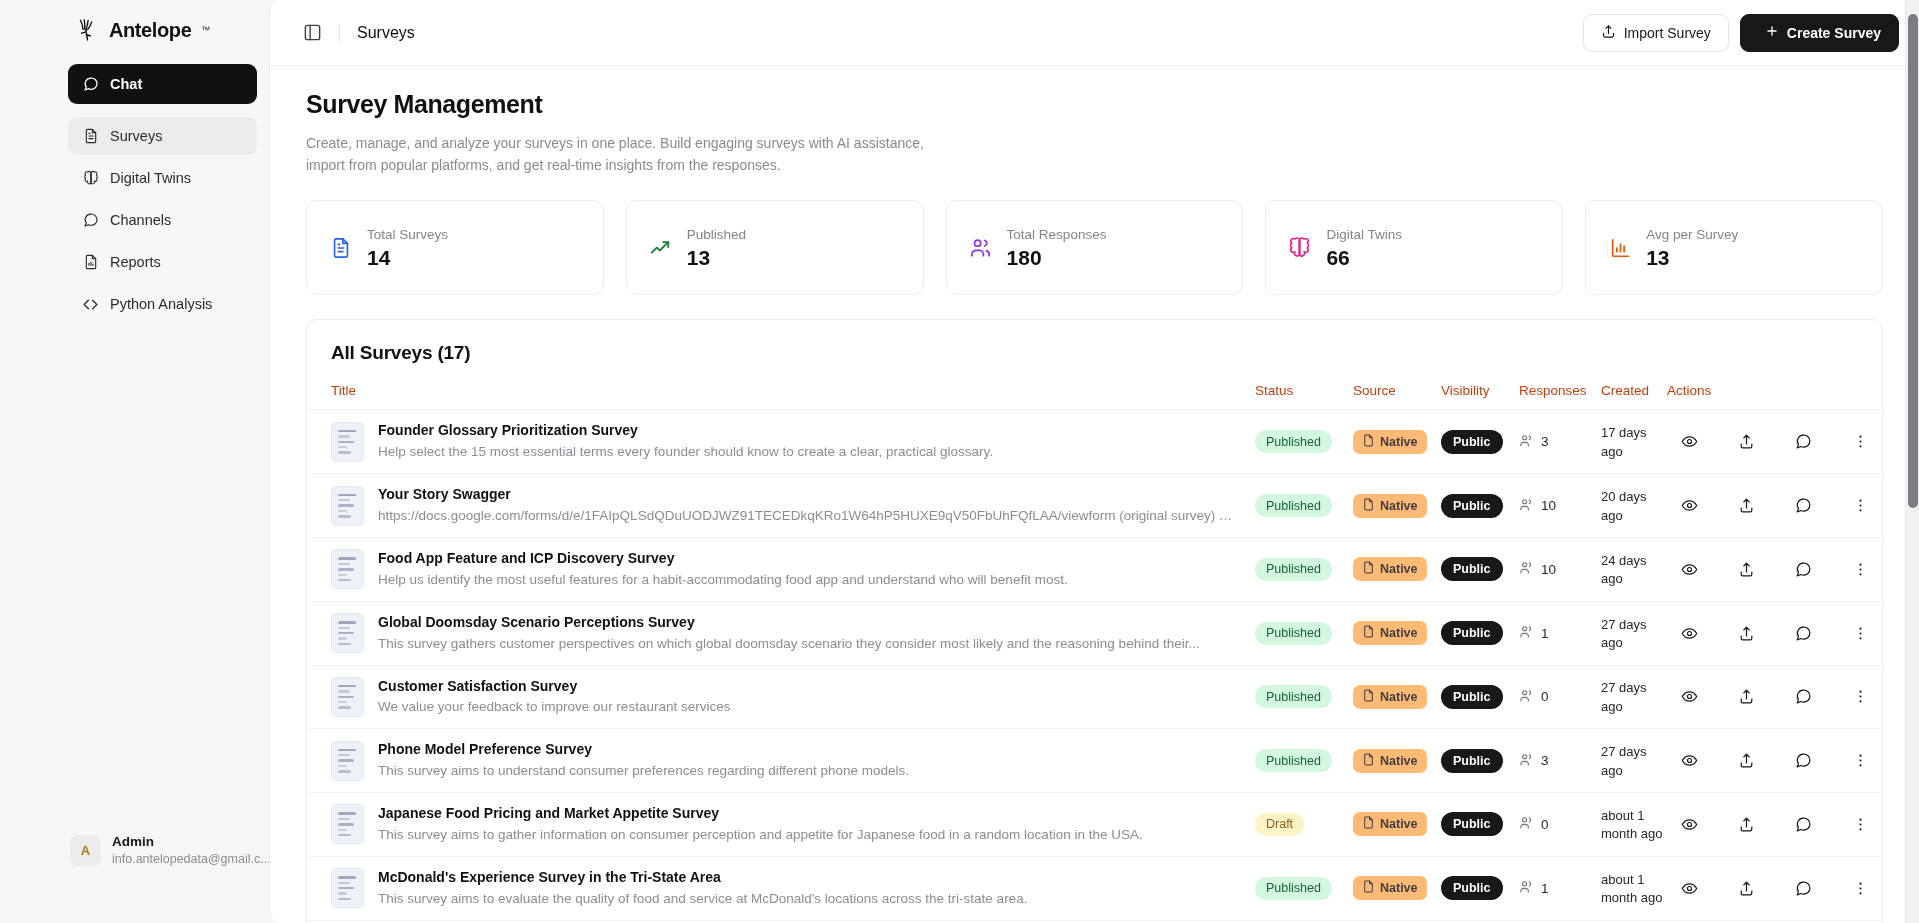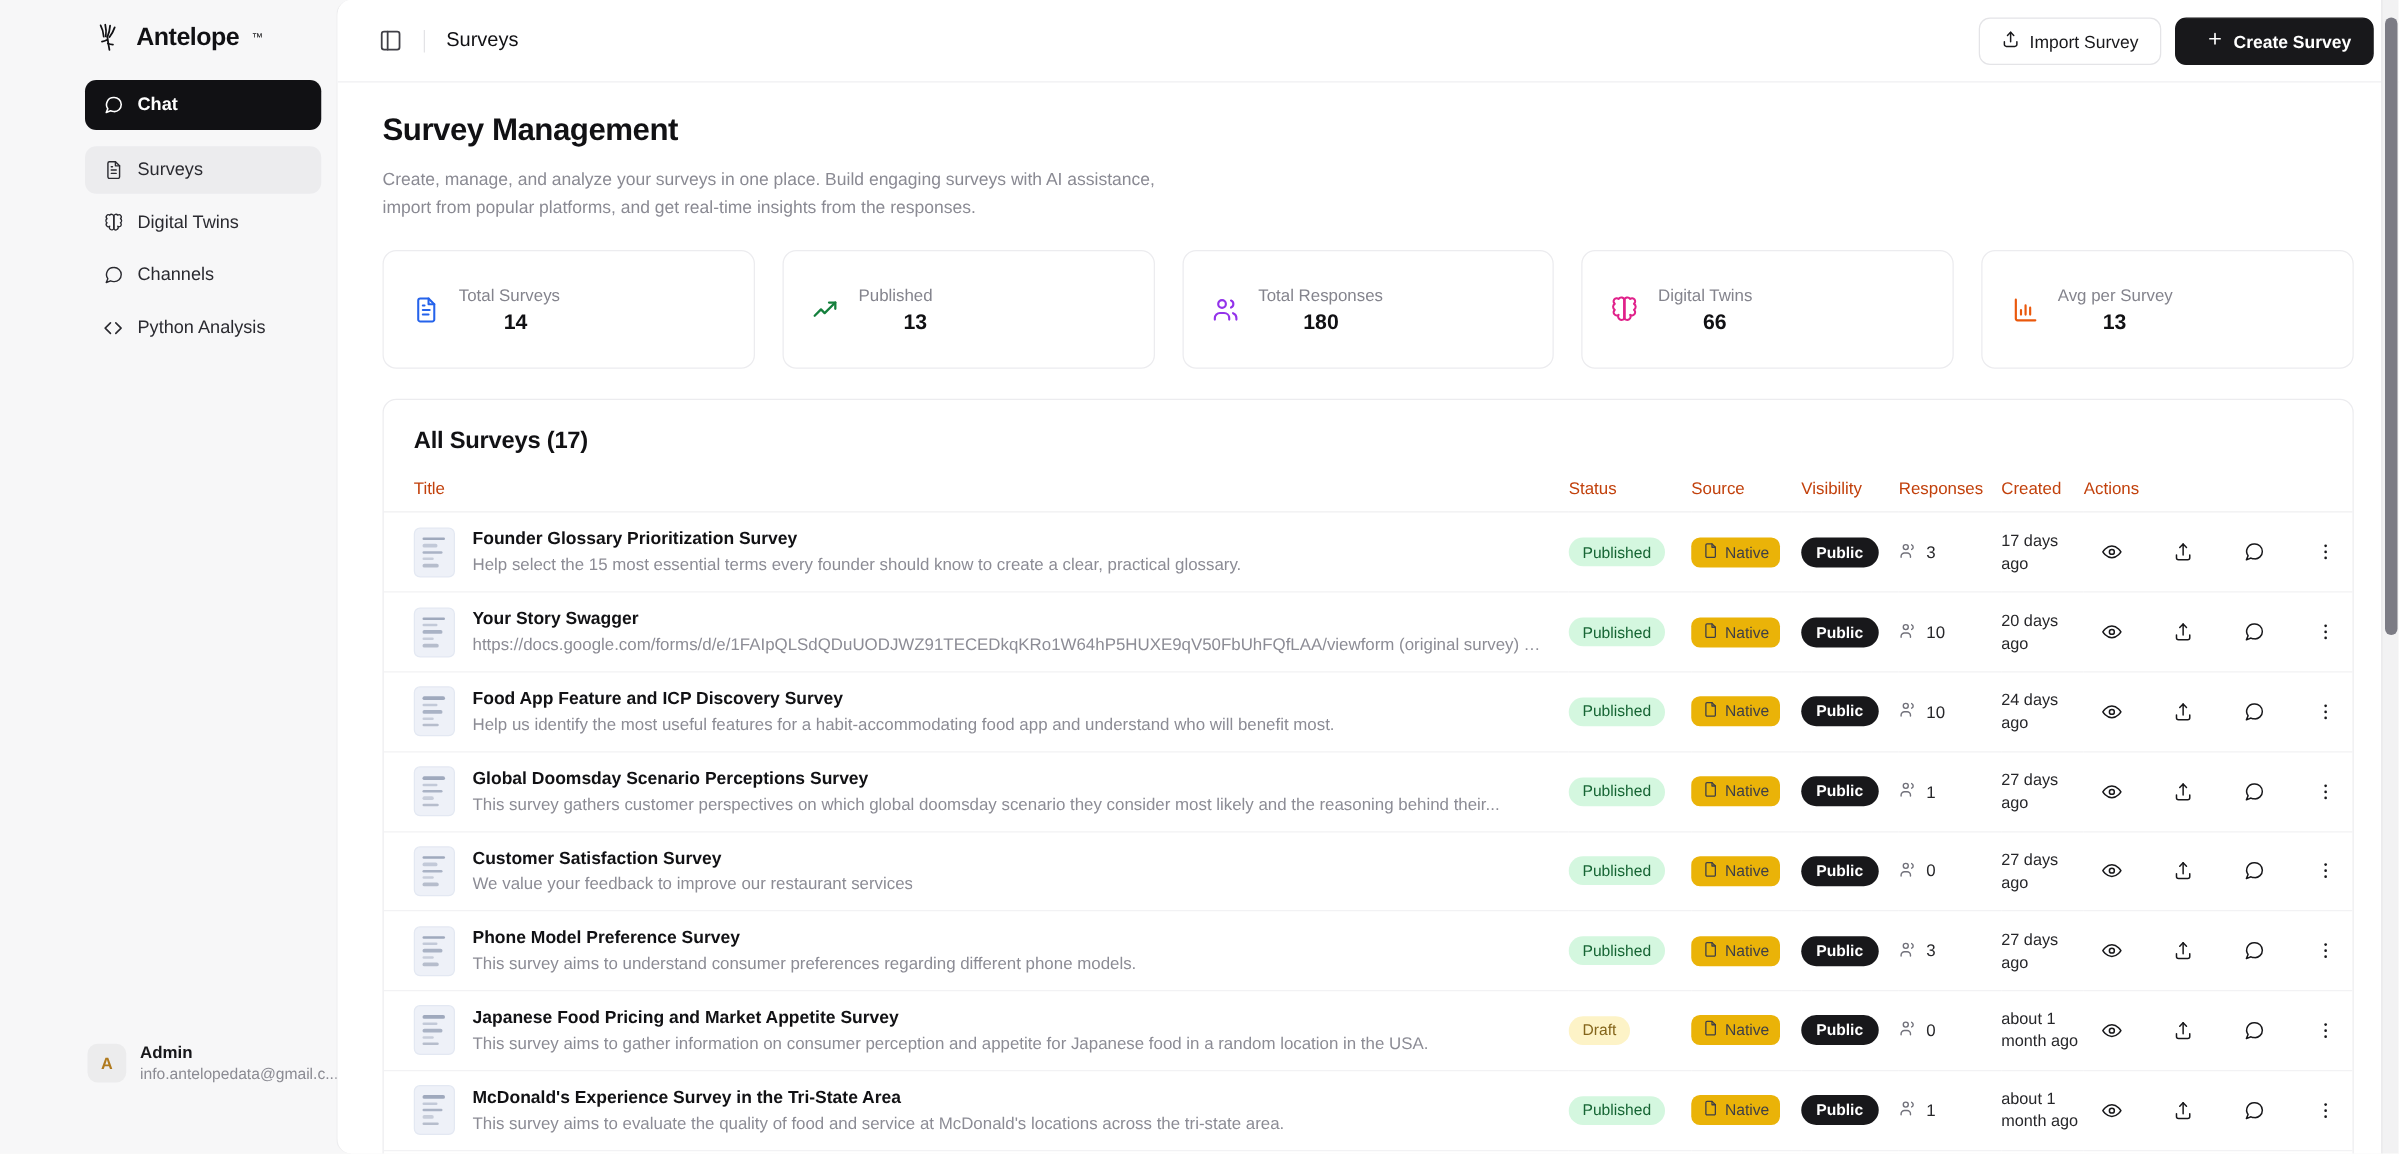--- a/index.html
+++ b/index.html
@@ -247,6 +247,16 @@
       <span>Channels</span>
     </div>
 
+    <div class="nav-item">
+      <span class="ico">
+        <svg width="16" height="16" viewBox="0 0 24 24" fill="none" stroke="currentColor" stroke-width="1.7" stroke-linecap="round" stroke-linejoin="round">
+            <path d="M14 2H6.8A1.8 1.8 0 0 0 5 3.8v16.4A1.8 1.8 0 0 0 6.8 22h10.4a1.8 1.8 0 0 0 1.8-1.8V7z"></path>
+            <path d="M14 2v5h5"></path>
+            <path d="M9 17v-3M12 17v-5M15 17v-2"></path>
+          </svg>
+      </span>
+      <span>Reports</span>
+    </div>
 
     <div class="nav-item">
       <span class="ico">

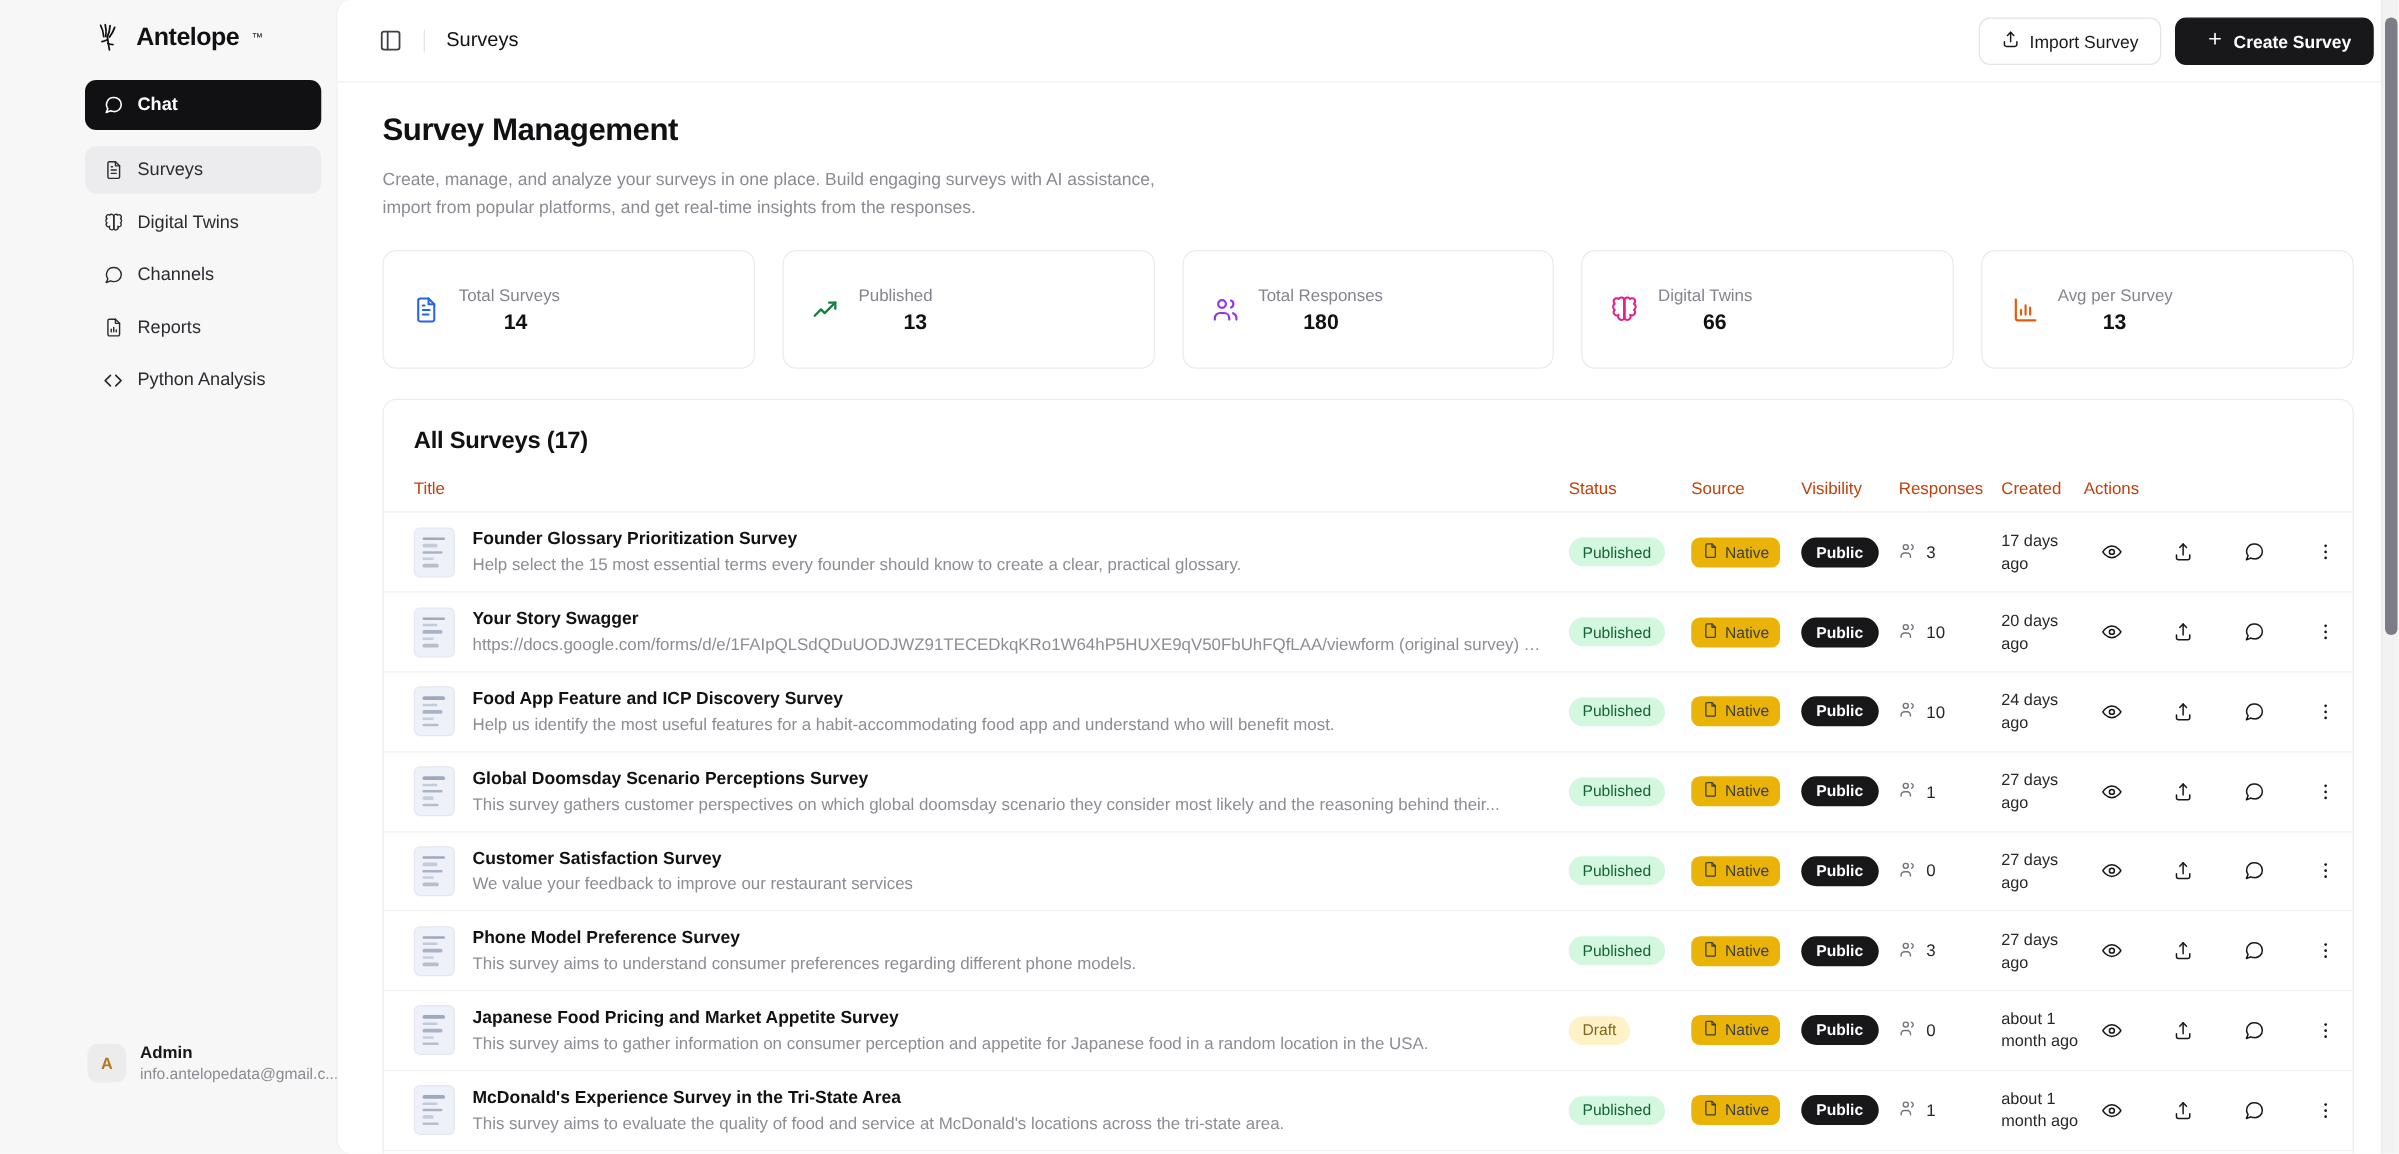--- a/index.html
+++ b/index.html
@@ -111,7 +111,7 @@
   }
   .stat-ico { width: 23px; height: 23px; flex: 0 0 23px; display:flex; align-items:center; justify-content:center;}
   .stat-label { font-size: 13.5px; color: #84848d; line-height: 1.3; }
-  .stat-value { font-size: 17px; font-weight: 700; color: #111114; margin-top: 3px; margin-left: 36px; }
+  .stat-value { font-size: 21px; font-weight: 700; color: #111114; margin-top: 3px; }
 
   
   .table-card {

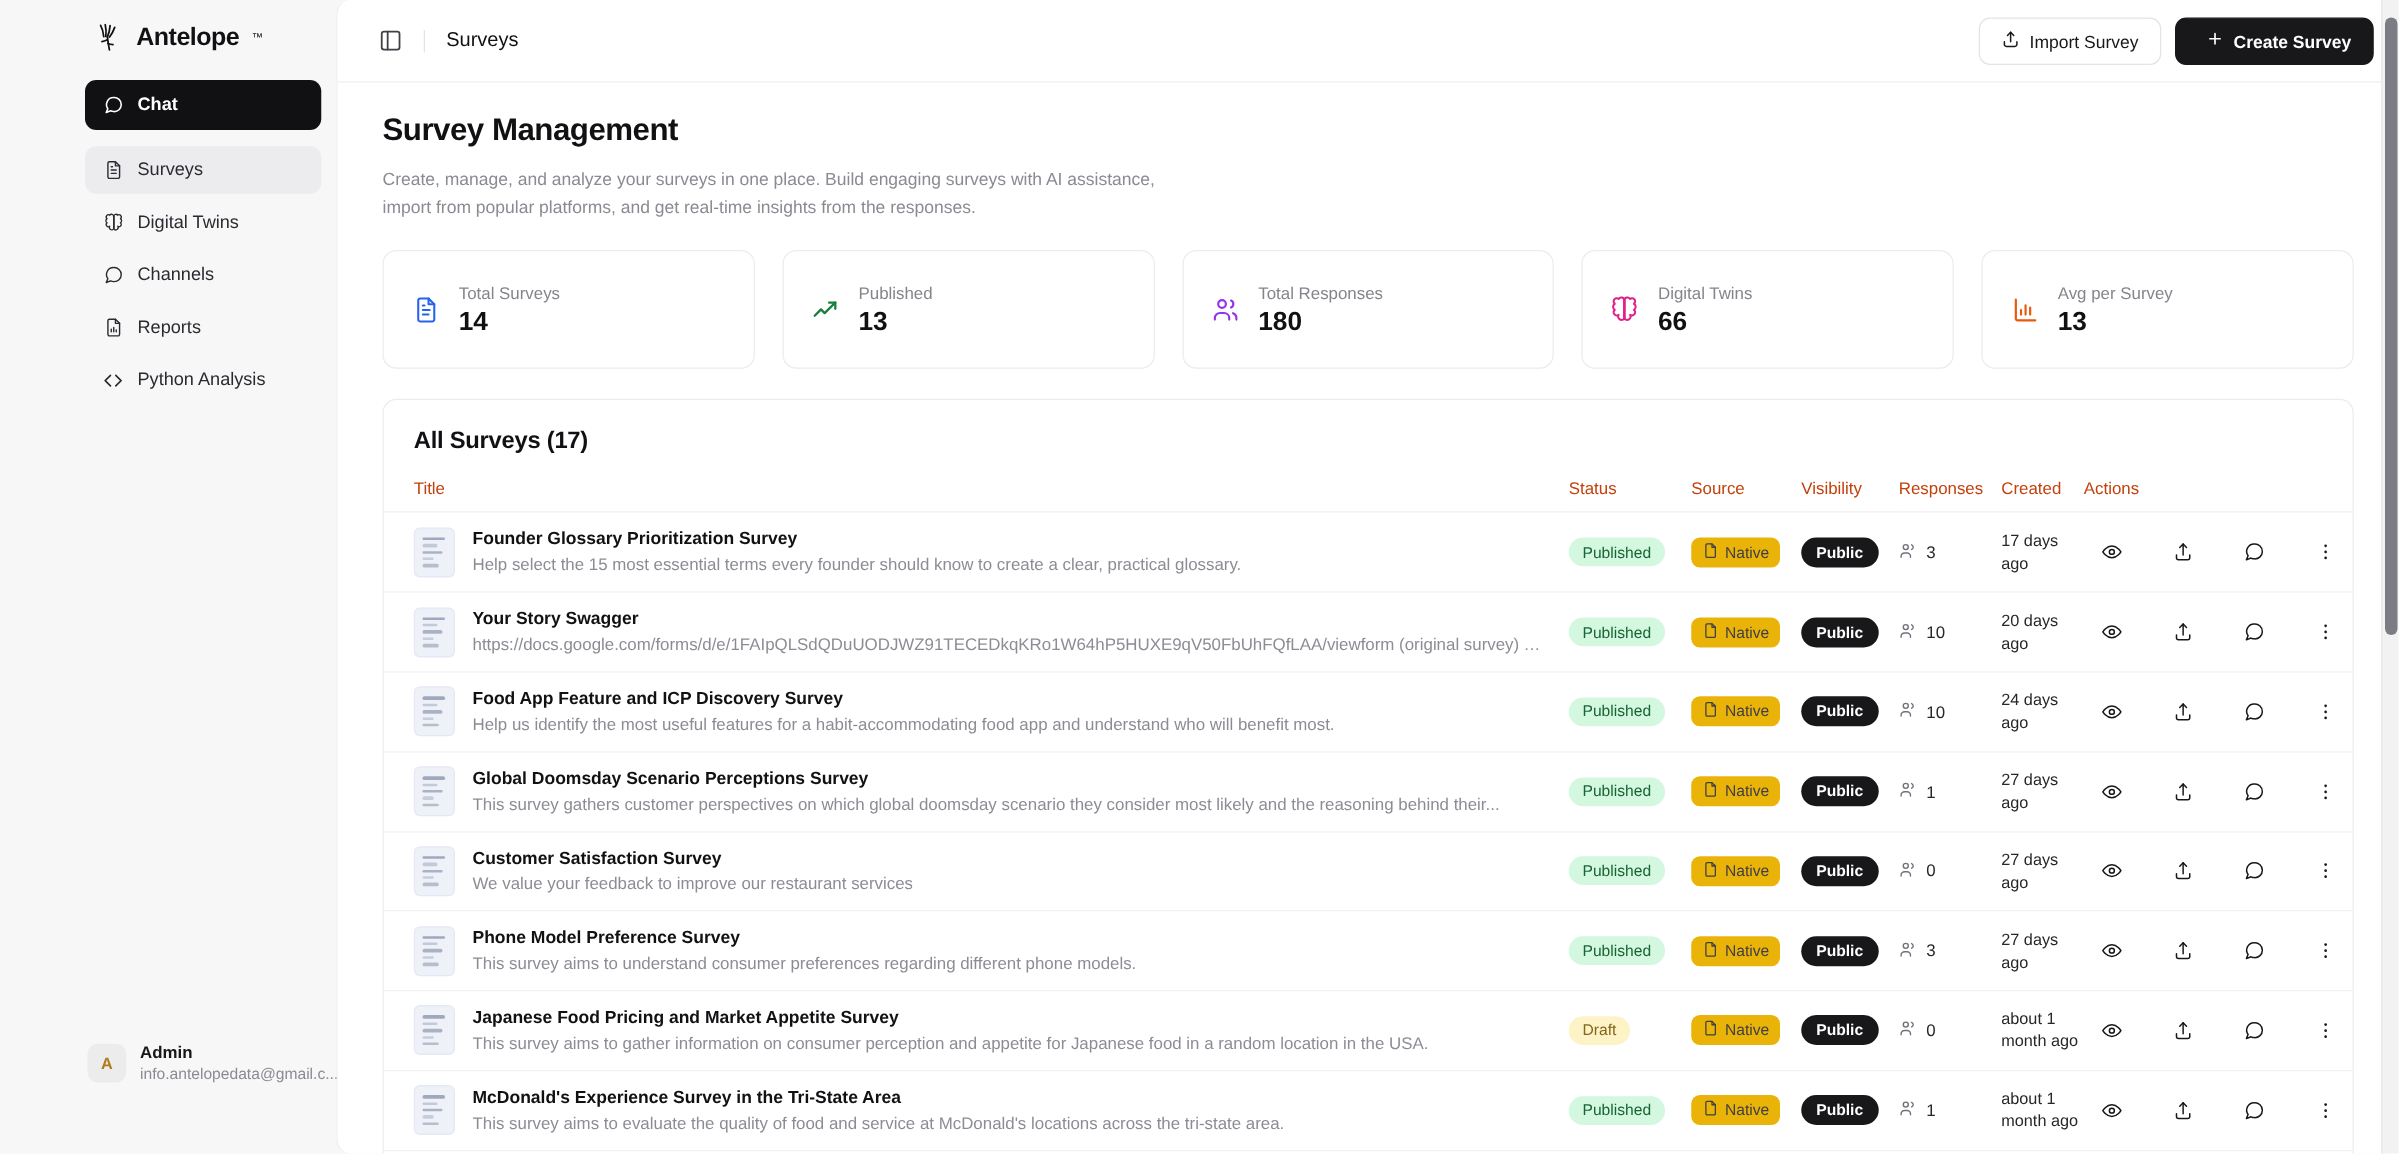--- a/index.html
+++ b/index.html
@@ -164,7 +164,7 @@
   .badge.published { background: #d4f7df; color: #166534; }
   .badge.draft { background: #fdf3c7; color: #84651b; }
   .badge.source {
-    background: #eab308; color: #3f3f46; gap: 5px; font-weight:400;
+    background: #fdba74; color: #3f3f46; gap: 5px; font-weight:700;
     padding: 0 9px; height: 24px; border-radius: 7px;
   }
   .badge.vis { background: #18181b; color: #fff; font-weight: 600; padding: 0 12px; height: 24px;}

